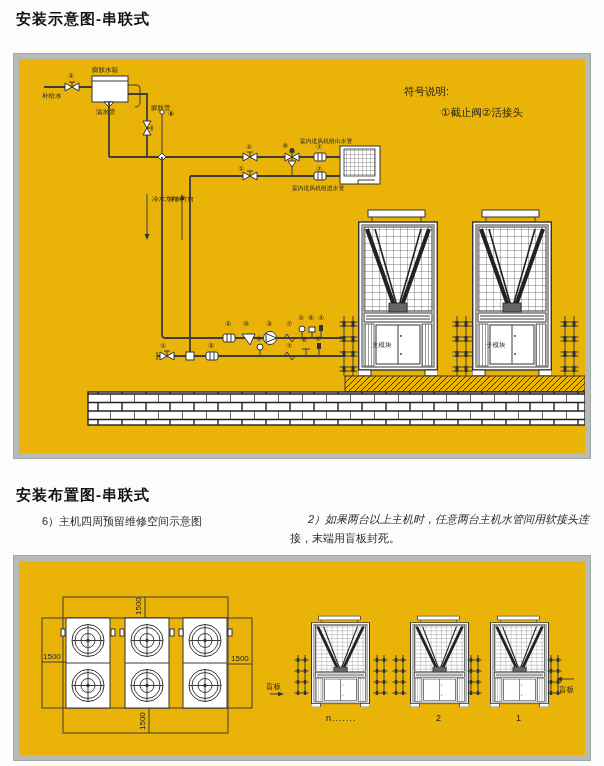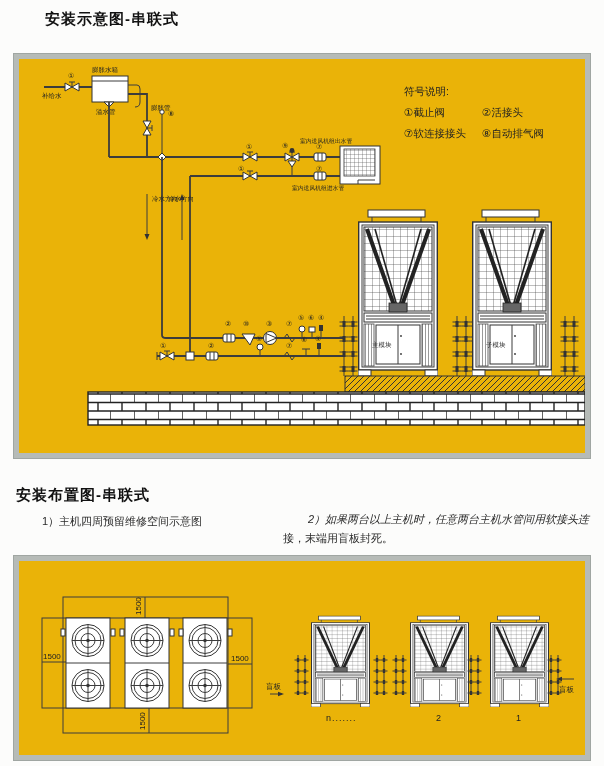--- a/index.html
+++ b/index.html
@@ -28,7 +28,7 @@
 </head>
 <body>
 
-<div class="sec-title" style="top:10px;margin-left:29px;">安装示意图-串联式</div>
+<div class="sec-title" style="top:10px;">安装示意图-串联式</div>
 
 <div class="panel" id="panel-top">
   <svg width="566" height="394" viewBox="5 5 566 394">

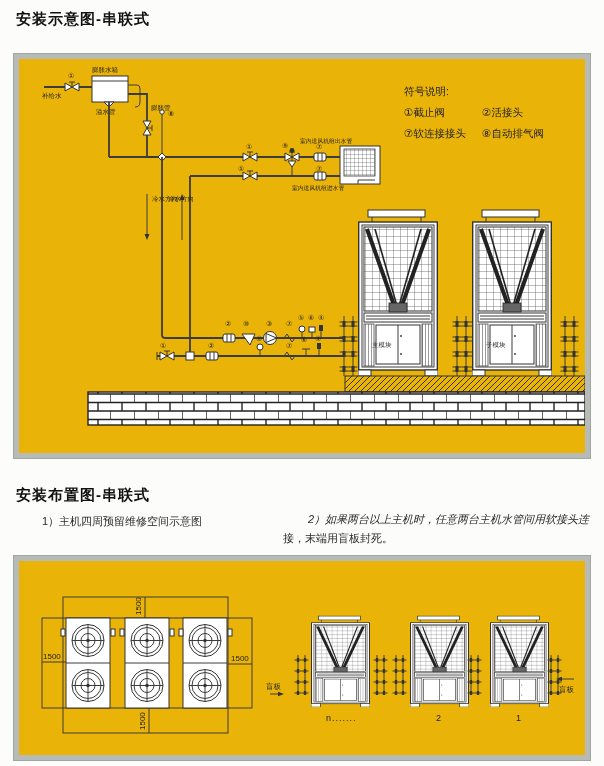--- a/index.html
+++ b/index.html
@@ -14,7 +14,7 @@
   #panel-bottom{top:556px;height:194px;}
   .panel svg{position:absolute;left:0;top:0;}
   .legend{position:absolute;left:385px;top:22px;width:176px;font-size:10.5px;color:#222;line-height:21px;}
-  .legend .row{display:flex;}
+  .legend .row{display:flex;text-align:right;}
   .legend .c1{width:78px;}
   .note{position:absolute;font-size:11px;color:#2a2a2a;}
   svg text{fill:#222;}

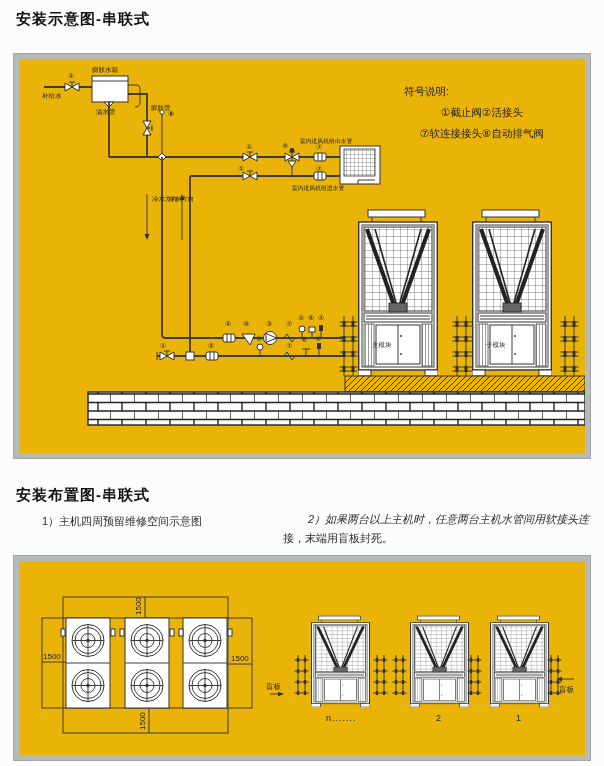--- a/index.html
+++ b/index.html
@@ -227,10 +227,6 @@
         <span class="c1">①截止阀</span>
         <span>②活接头</span>
       </div>
-    <div class="row">
-        <span class="c1">⑦软连接接头</span>
-        <span>⑧自动排气阀</span>
-      </div>
   </div>
 </div>
 

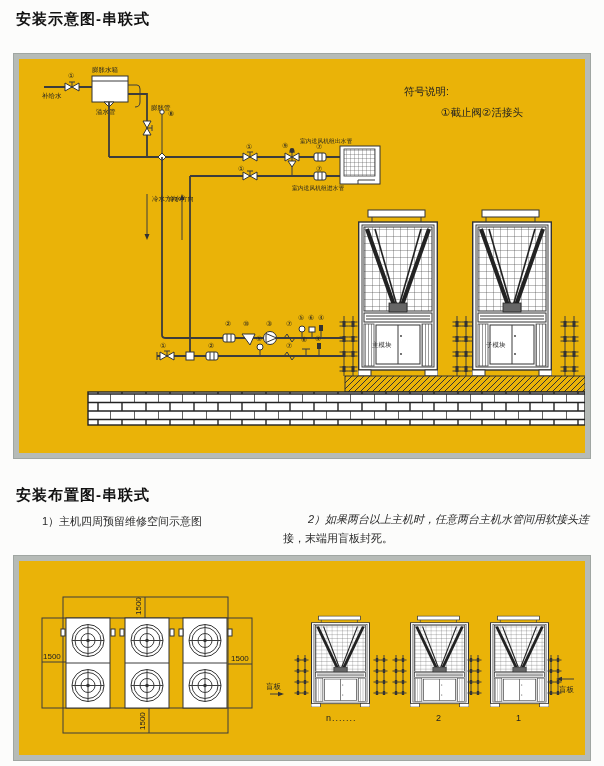--- a/index.html
+++ b/index.html
@@ -231,7 +231,7 @@
 </div>
 
 <div class="sec-title" style="top:486px;">安装布置图-串联式</div>
-<div class="note" style="left:42px;top:514px;">1）主机四周预留维修空间示意图</div>
+<div class="note" style="left:42px;top:514px;">6）主机四周预留维修空间示意图</div>
 <div class="note" style="left:308px;top:512px;font-style:italic;">2）如果两台以上主机时，任意两台主机水管间用软接头连</div>
 <div class="note" style="left:283px;top:531px;">接，末端用盲板封死。</div>
 

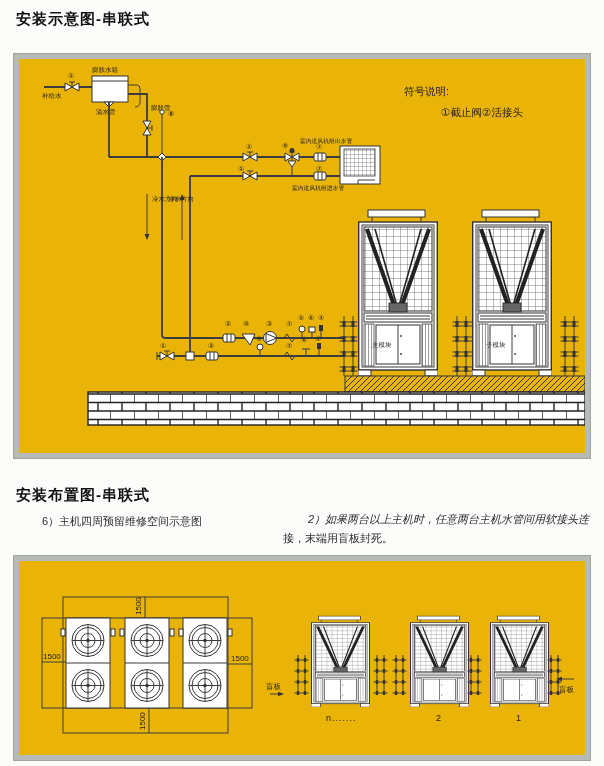--- a/index.html
+++ b/index.html
@@ -233,7 +233,7 @@
 <div class="sec-title" style="top:486px;">安装布置图-串联式</div>
 <div class="note" style="left:42px;top:514px;">6）主机四周预留维修空间示意图</div>
 <div class="note" style="left:308px;top:512px;font-style:italic;">2）如果两台以上主机时，任意两台主机水管间用软接头连</div>
-<div class="note" style="left:283px;top:531px;">接，末端用盲板封死。</div>
+<div class="note" style="left:290px;top:531px;">接，末端用盲板封死。</div>
 
 <div class="panel" id="panel-bottom">
   <svg width="566" height="194" viewBox="5 6 566 194">

